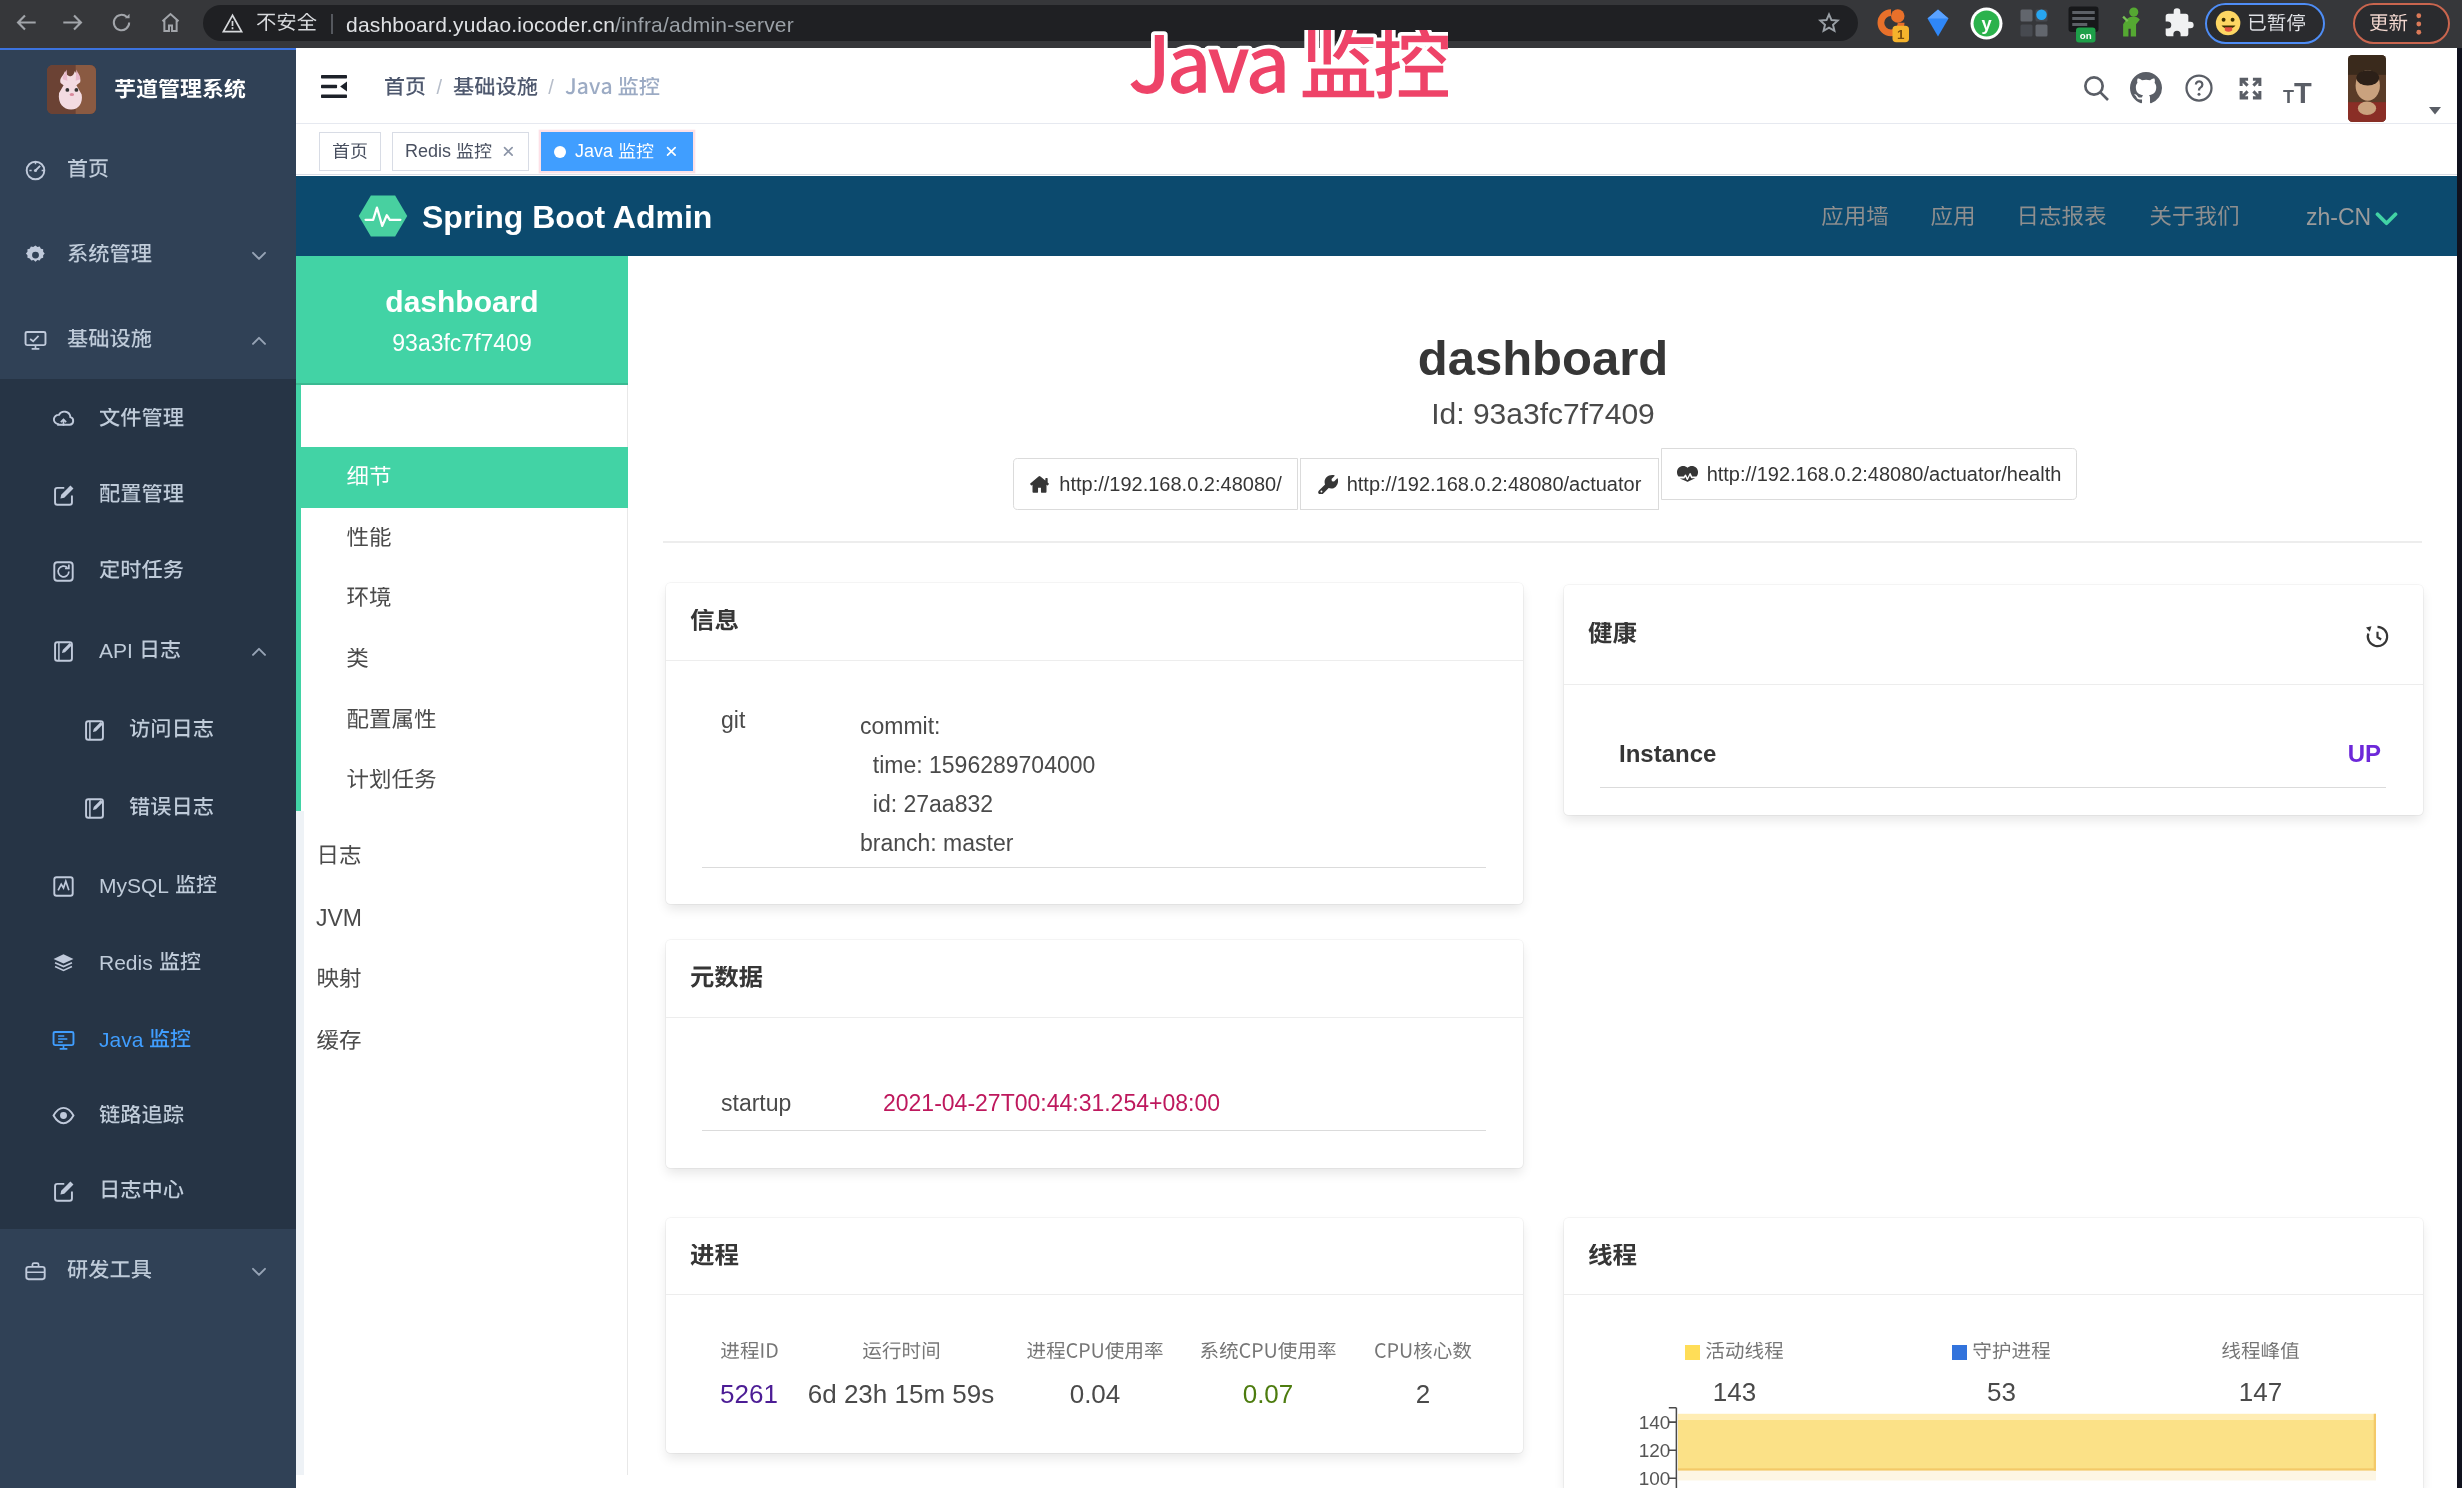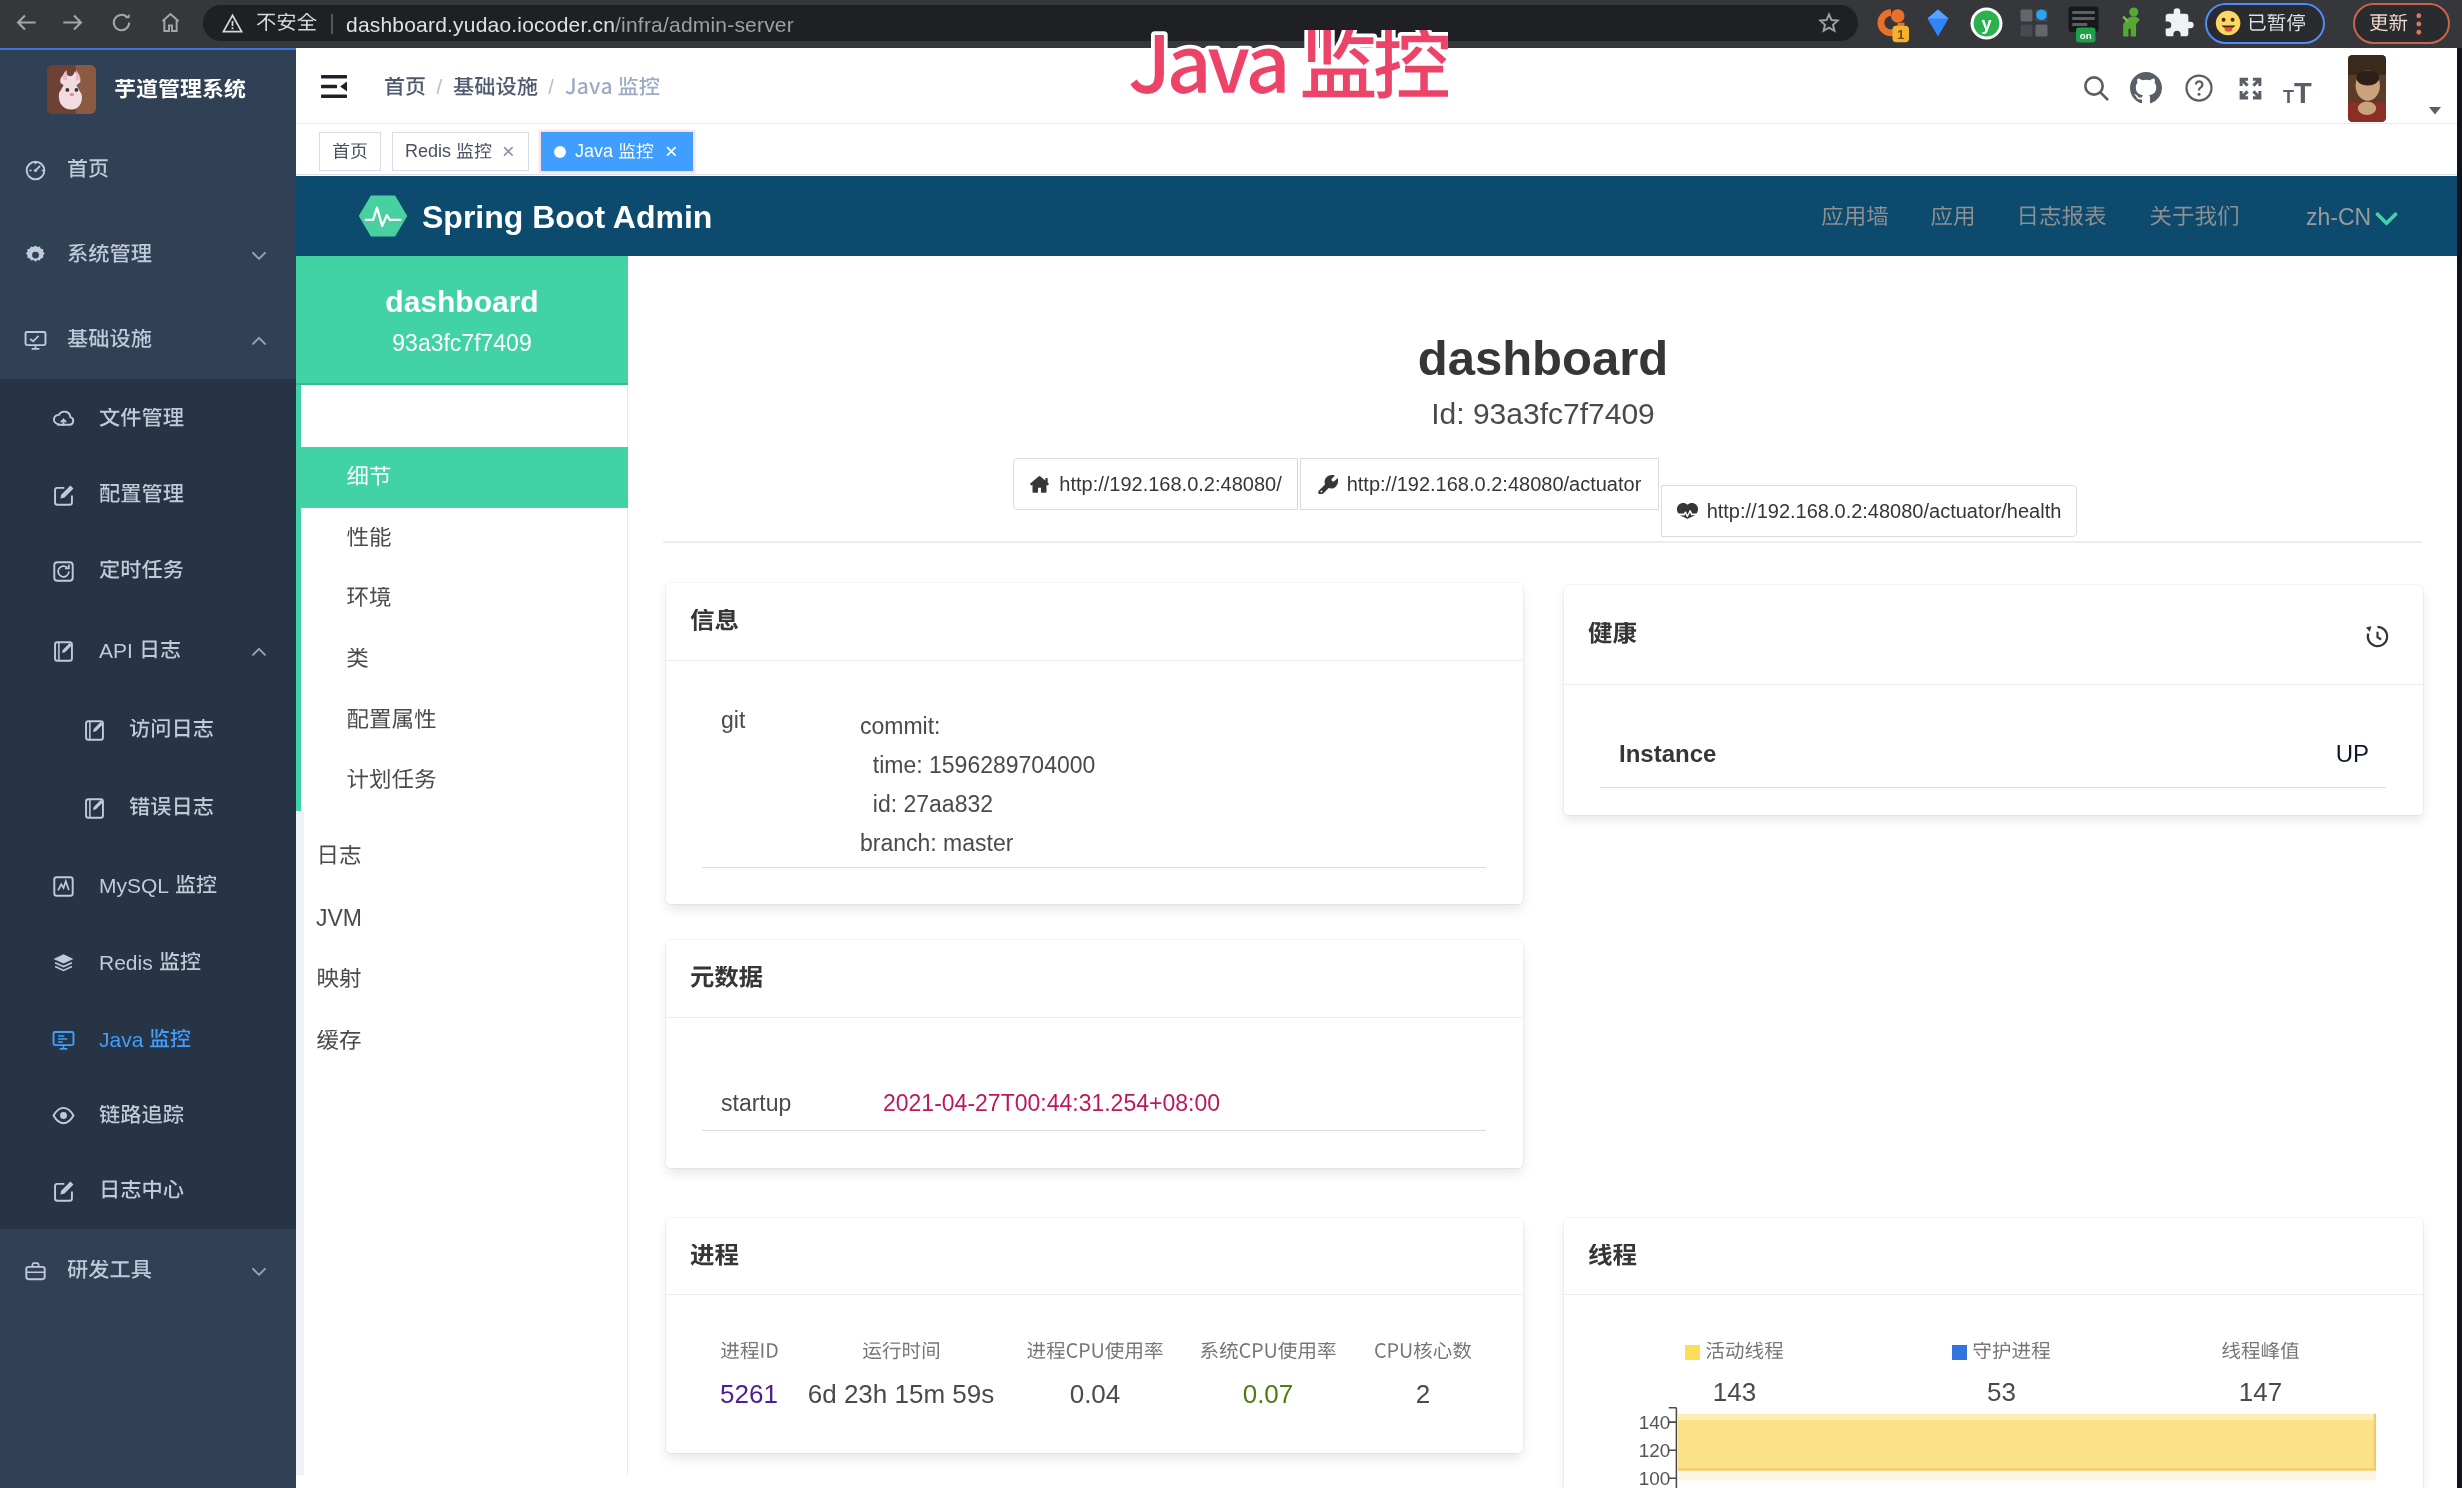--- a/index.html
+++ b/index.html
@@ -456,7 +456,7 @@
     </svg>
     <span style="margin-left:9px">http://192.168.0.2:48080/actuator</span>
   </div>
-<div class="a f" style="left:1661px;top:485px;width:416px;height:52px;border:0.8px solid #dbdbdb;border-radius:0 4.6px 4.6px 0;background:#fff;justify-content:center;color:#363636;font-size:20px">
+<div class="a f" style="left:1661px;top:448px;width:416px;height:52px;border:0.8px solid #dbdbdb;border-radius:0 4.6px 4.6px 0;background:#fff;justify-content:center;color:#363636;font-size:20px">
     <svg width="21" height="20" viewBox="0 0 512 512">
       <path fill="#363636" d="M256 96c61.8-63.6 161.5-63.6 223.3 0 59.8 61.6 61.7 159.3 5.8 223.2H376l-39.7-79.4a16 16 0 0 0-29 .7L256 352l-37.3-74.7a16 16 0 0 0-28.6 0L162 320H26.9c-55.9-63.9-54-161.6 5.8-223.2C94.5 32.4 194.2 32.4 256 96zm-197 272h117.9l22.1-44.3 38.7 77.4a16 16 0 0 0 28.6 0l52.2-104.3 30.2 60.4a16 16 0 0 0 14.3 8.8h90.9L285.2 441.6a40.6 40.6 0 0 1-58.4 0L59 368z"></path>
     </svg>

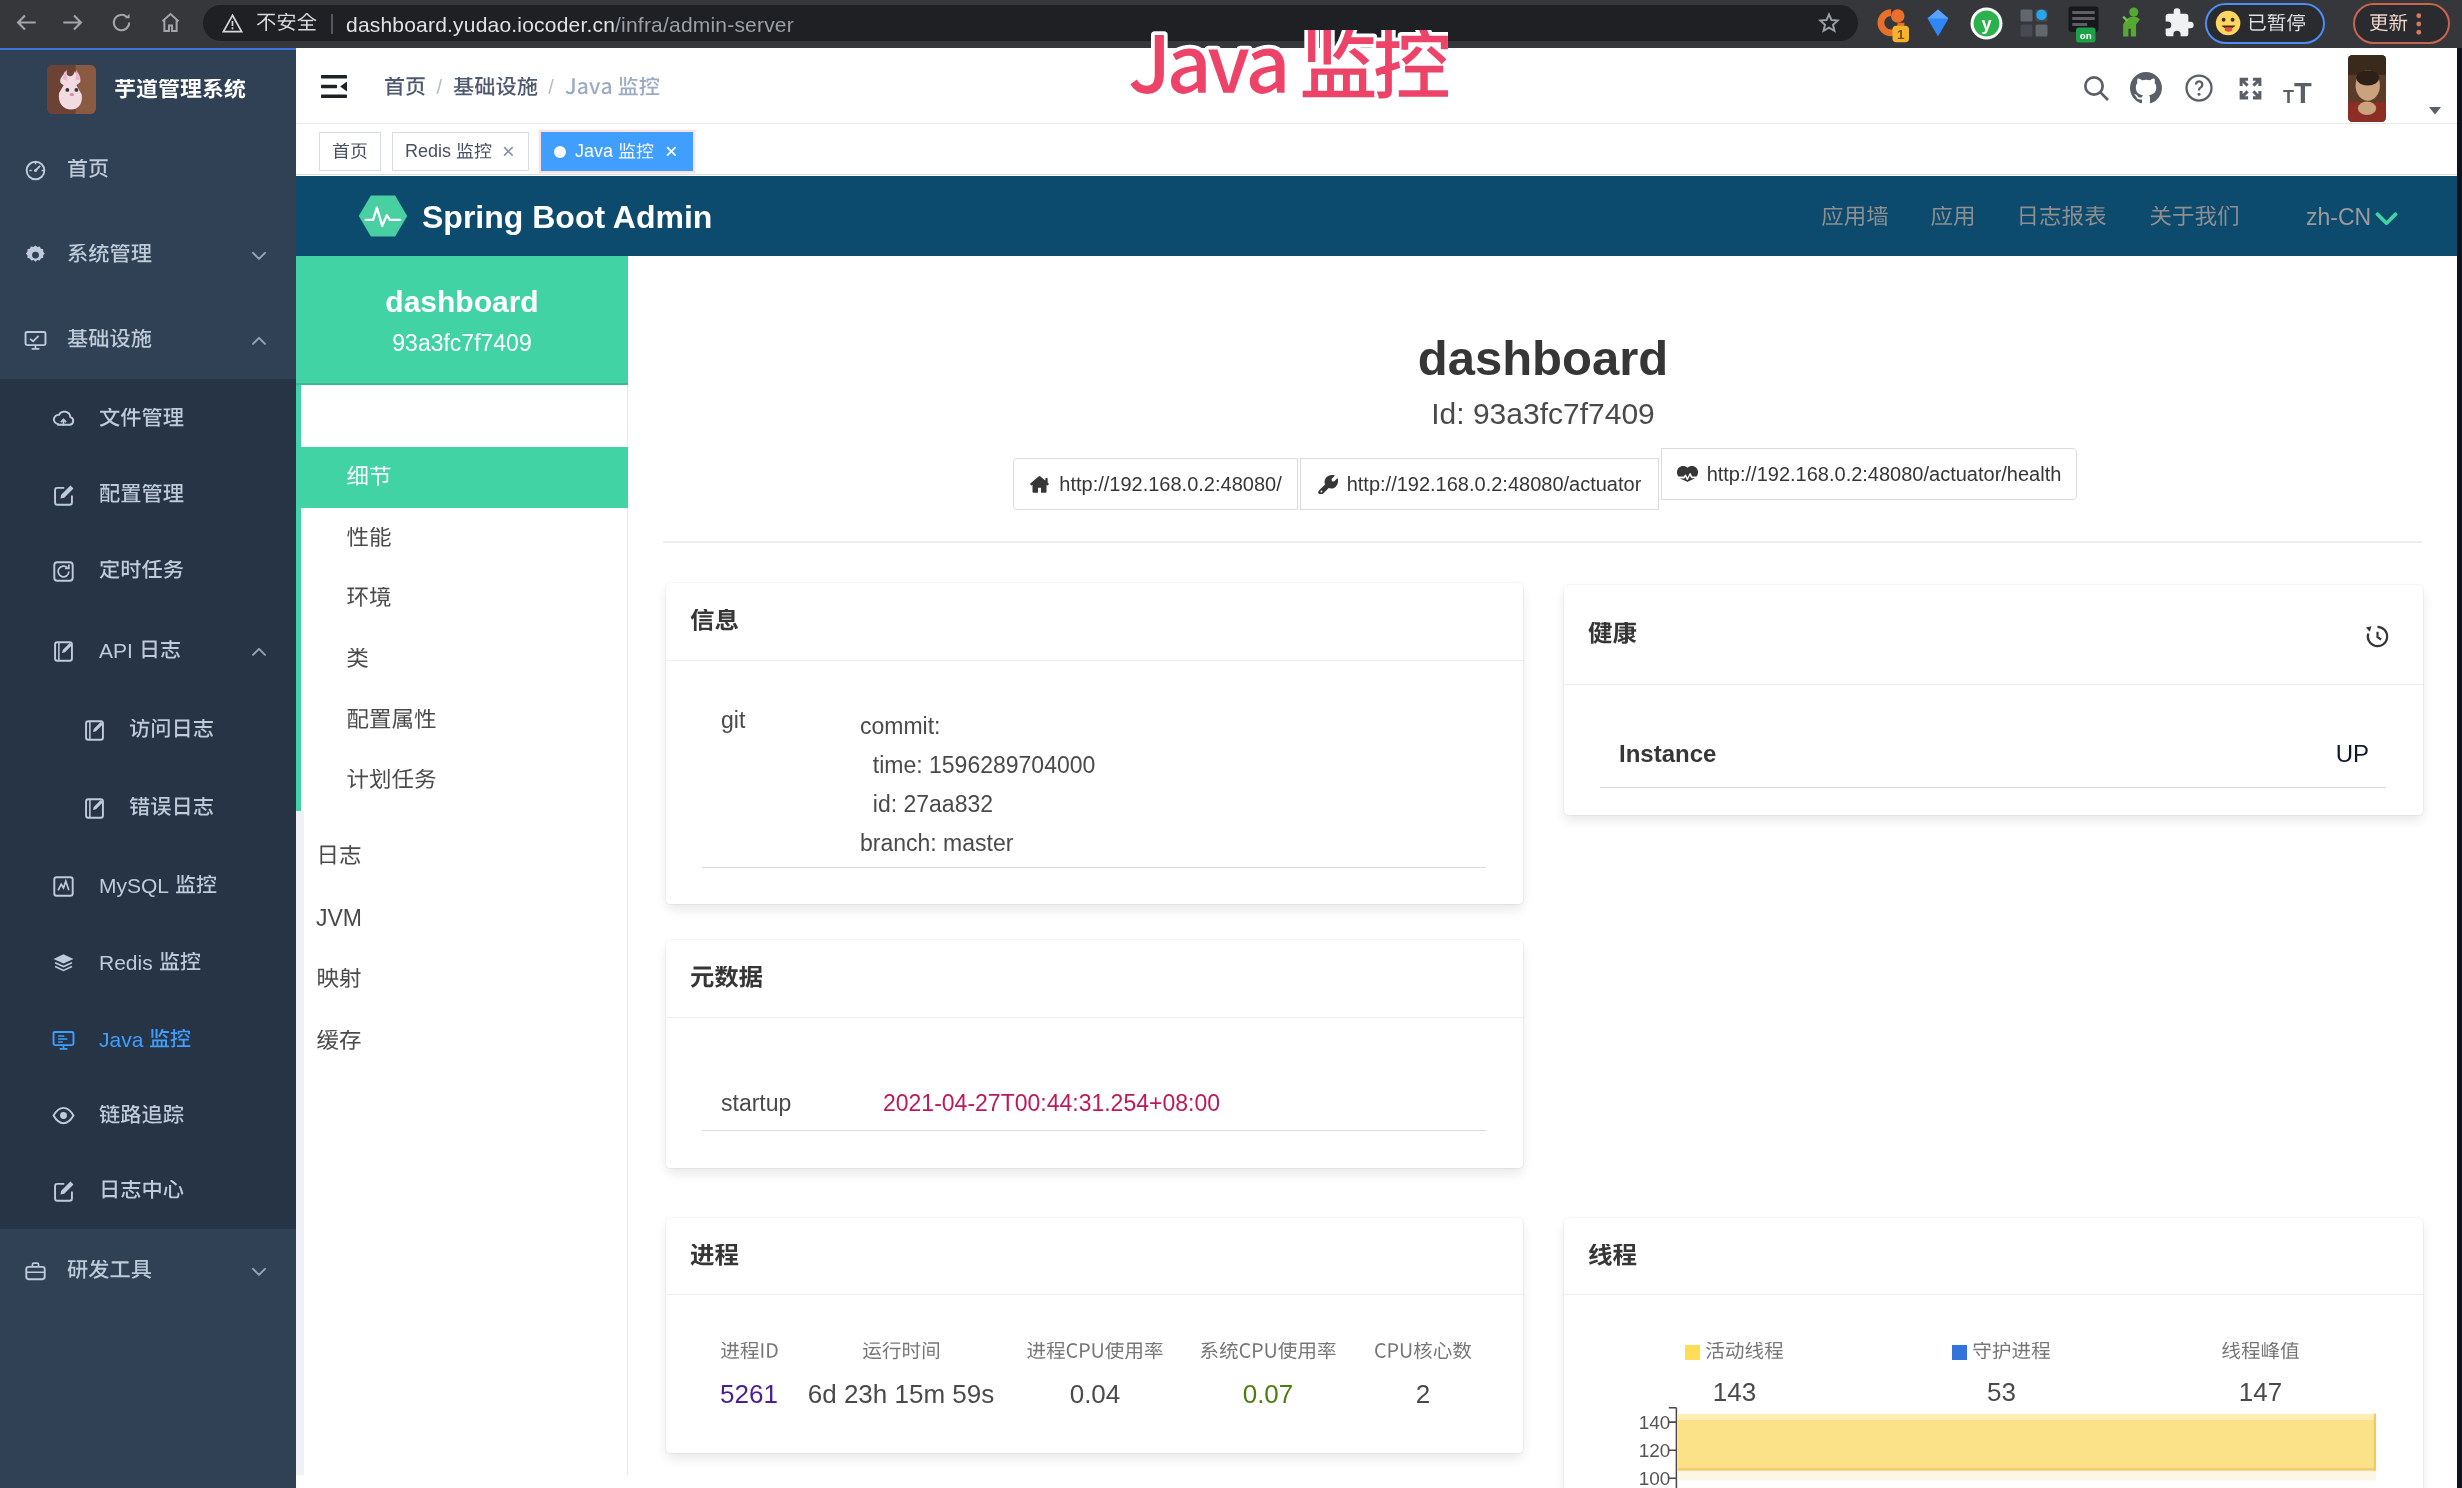--- a/index.html
+++ b/index.html
@@ -526,7 +526,7 @@
     </svg>
 <div class="a" style="left:0;top:99px;width:859px;height:0.8px;background:#ededed"></div>
 <div class="a" style="left:55px;top:155px;color:#363636;font-size:24px;font-weight:700">Instance</div>
-<div class="a" style="left:0;top:155px;width:805px;text-align:right;color:#0f172a;font-size:24px;font-weight:400">UP</div>
+<div class="a" style="left:12px;top:155px;width:805px;text-align:right;color:#6d28d9;font-size:24px;font-weight:700">UP</div>
 <div class="a" style="left:36px;top:202px;width:786px;height:0.8px;background:#dbdbdb"></div>
 </div>
 <div class="a" style="left:1564px;top:1218px;width:859px;height:271px;background:#fff;border-radius:4.6px;box-shadow:0 6px 12px -1.5px rgba(10,10,10,.1),0 0 0 0.8px rgba(10,10,10,.05);border-radius:4.6px 4.6px 0 0">

